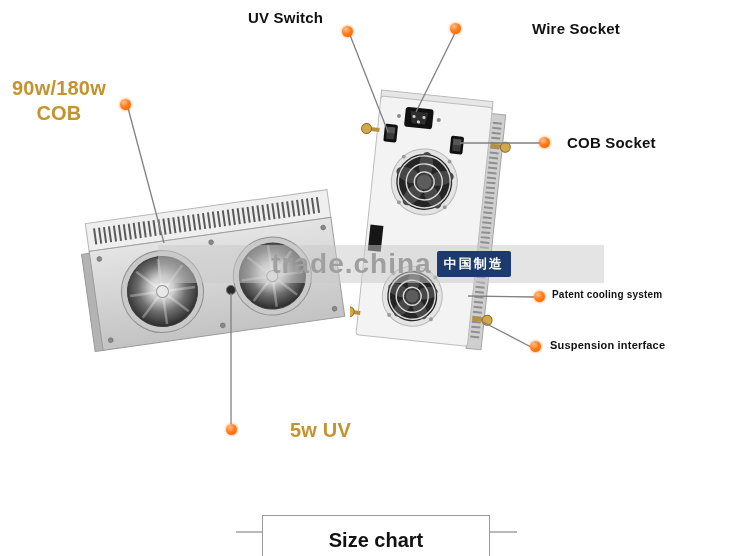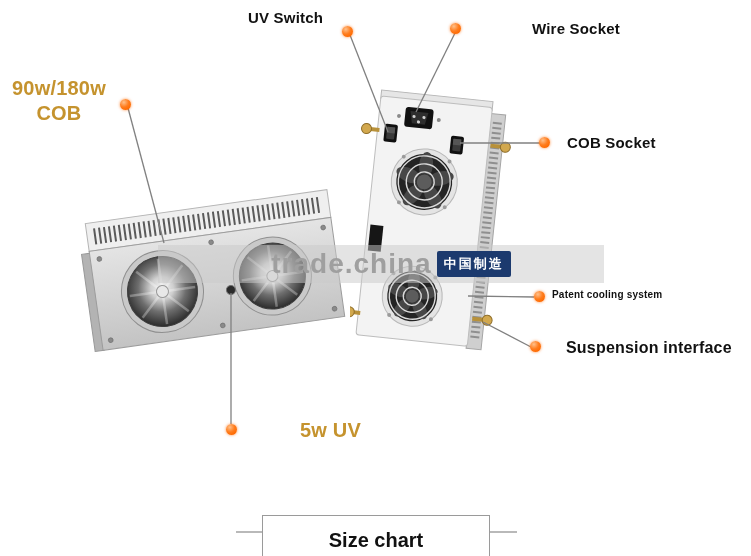--- a/index.html
+++ b/index.html
@@ -198,7 +198,7 @@
 COB</div>
   <div class="label" style="left:567px; top:134px;">COB Socket</div>
   <div class="label" style="left:552px; top:289px; font-size:10px;">Patent cooling system</div>
-  <div class="label" style="left:566px; top:339px; font-size:16px;">Suspension interface</div>
+  <div class="label" style="left:550px; top:339px; font-size:11px;">Suspension interface</div>
   <div class="label gold" style="left:290px; top:418px;margin-left:10px;">5w UV</div>
 
   <span class="dot" style="left:342px; top:26px;"></span>

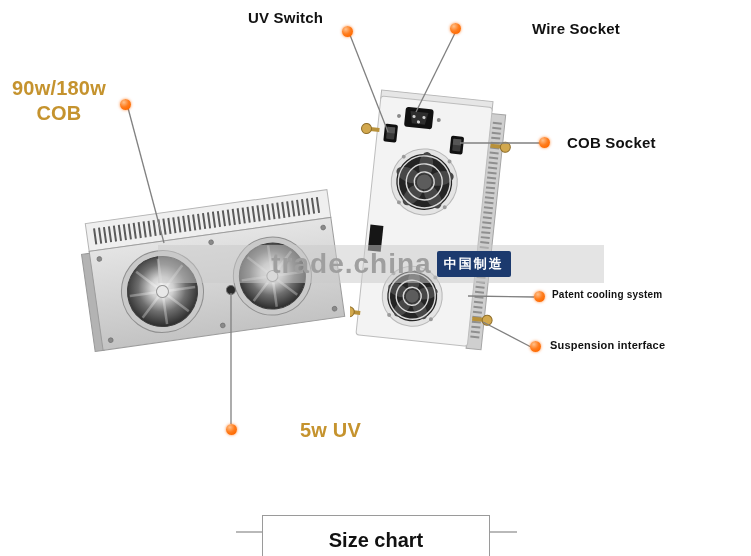--- a/index.html
+++ b/index.html
@@ -199,7 +199,7 @@
   <div class="label" style="left:567px; top:134px;">COB Socket</div>
   <div class="label" style="left:552px; top:289px; font-size:10px;">Patent cooling system</div>
   <div class="label" style="left:550px; top:339px; font-size:11px;">Suspension interface</div>
-  <div class="label gold" style="left:290px; top:418px;margin-left:10px;">5w UV</div>
+  <div class="label gold" style="left:290px; top:418px;">5w UV</div>
 
   <span class="dot" style="left:342px; top:26px;"></span>
   <span class="dot" style="left:450px; top:23px;"></span>

